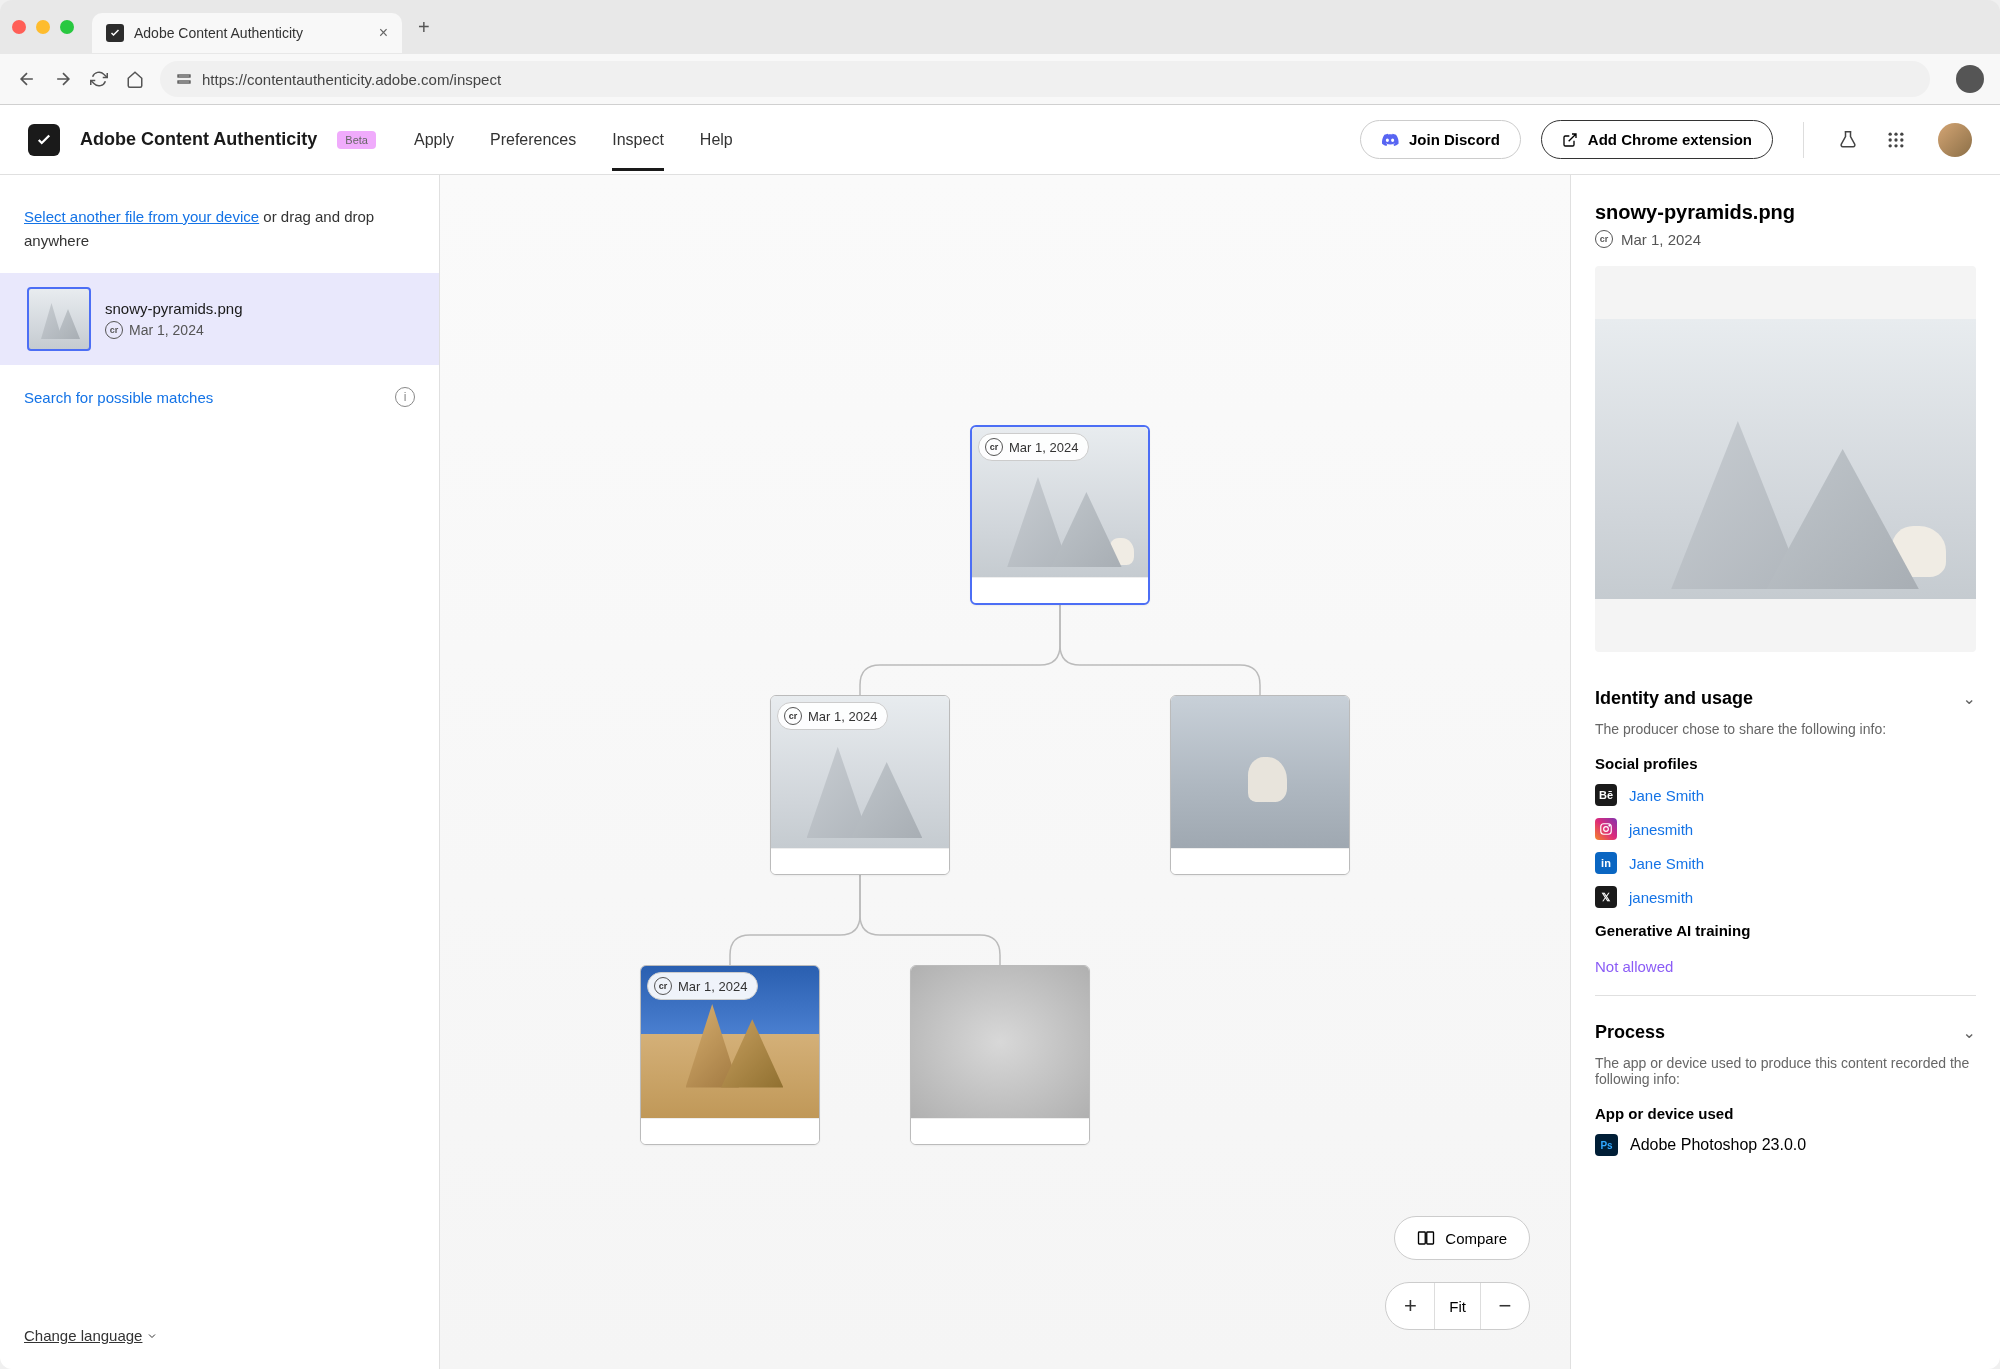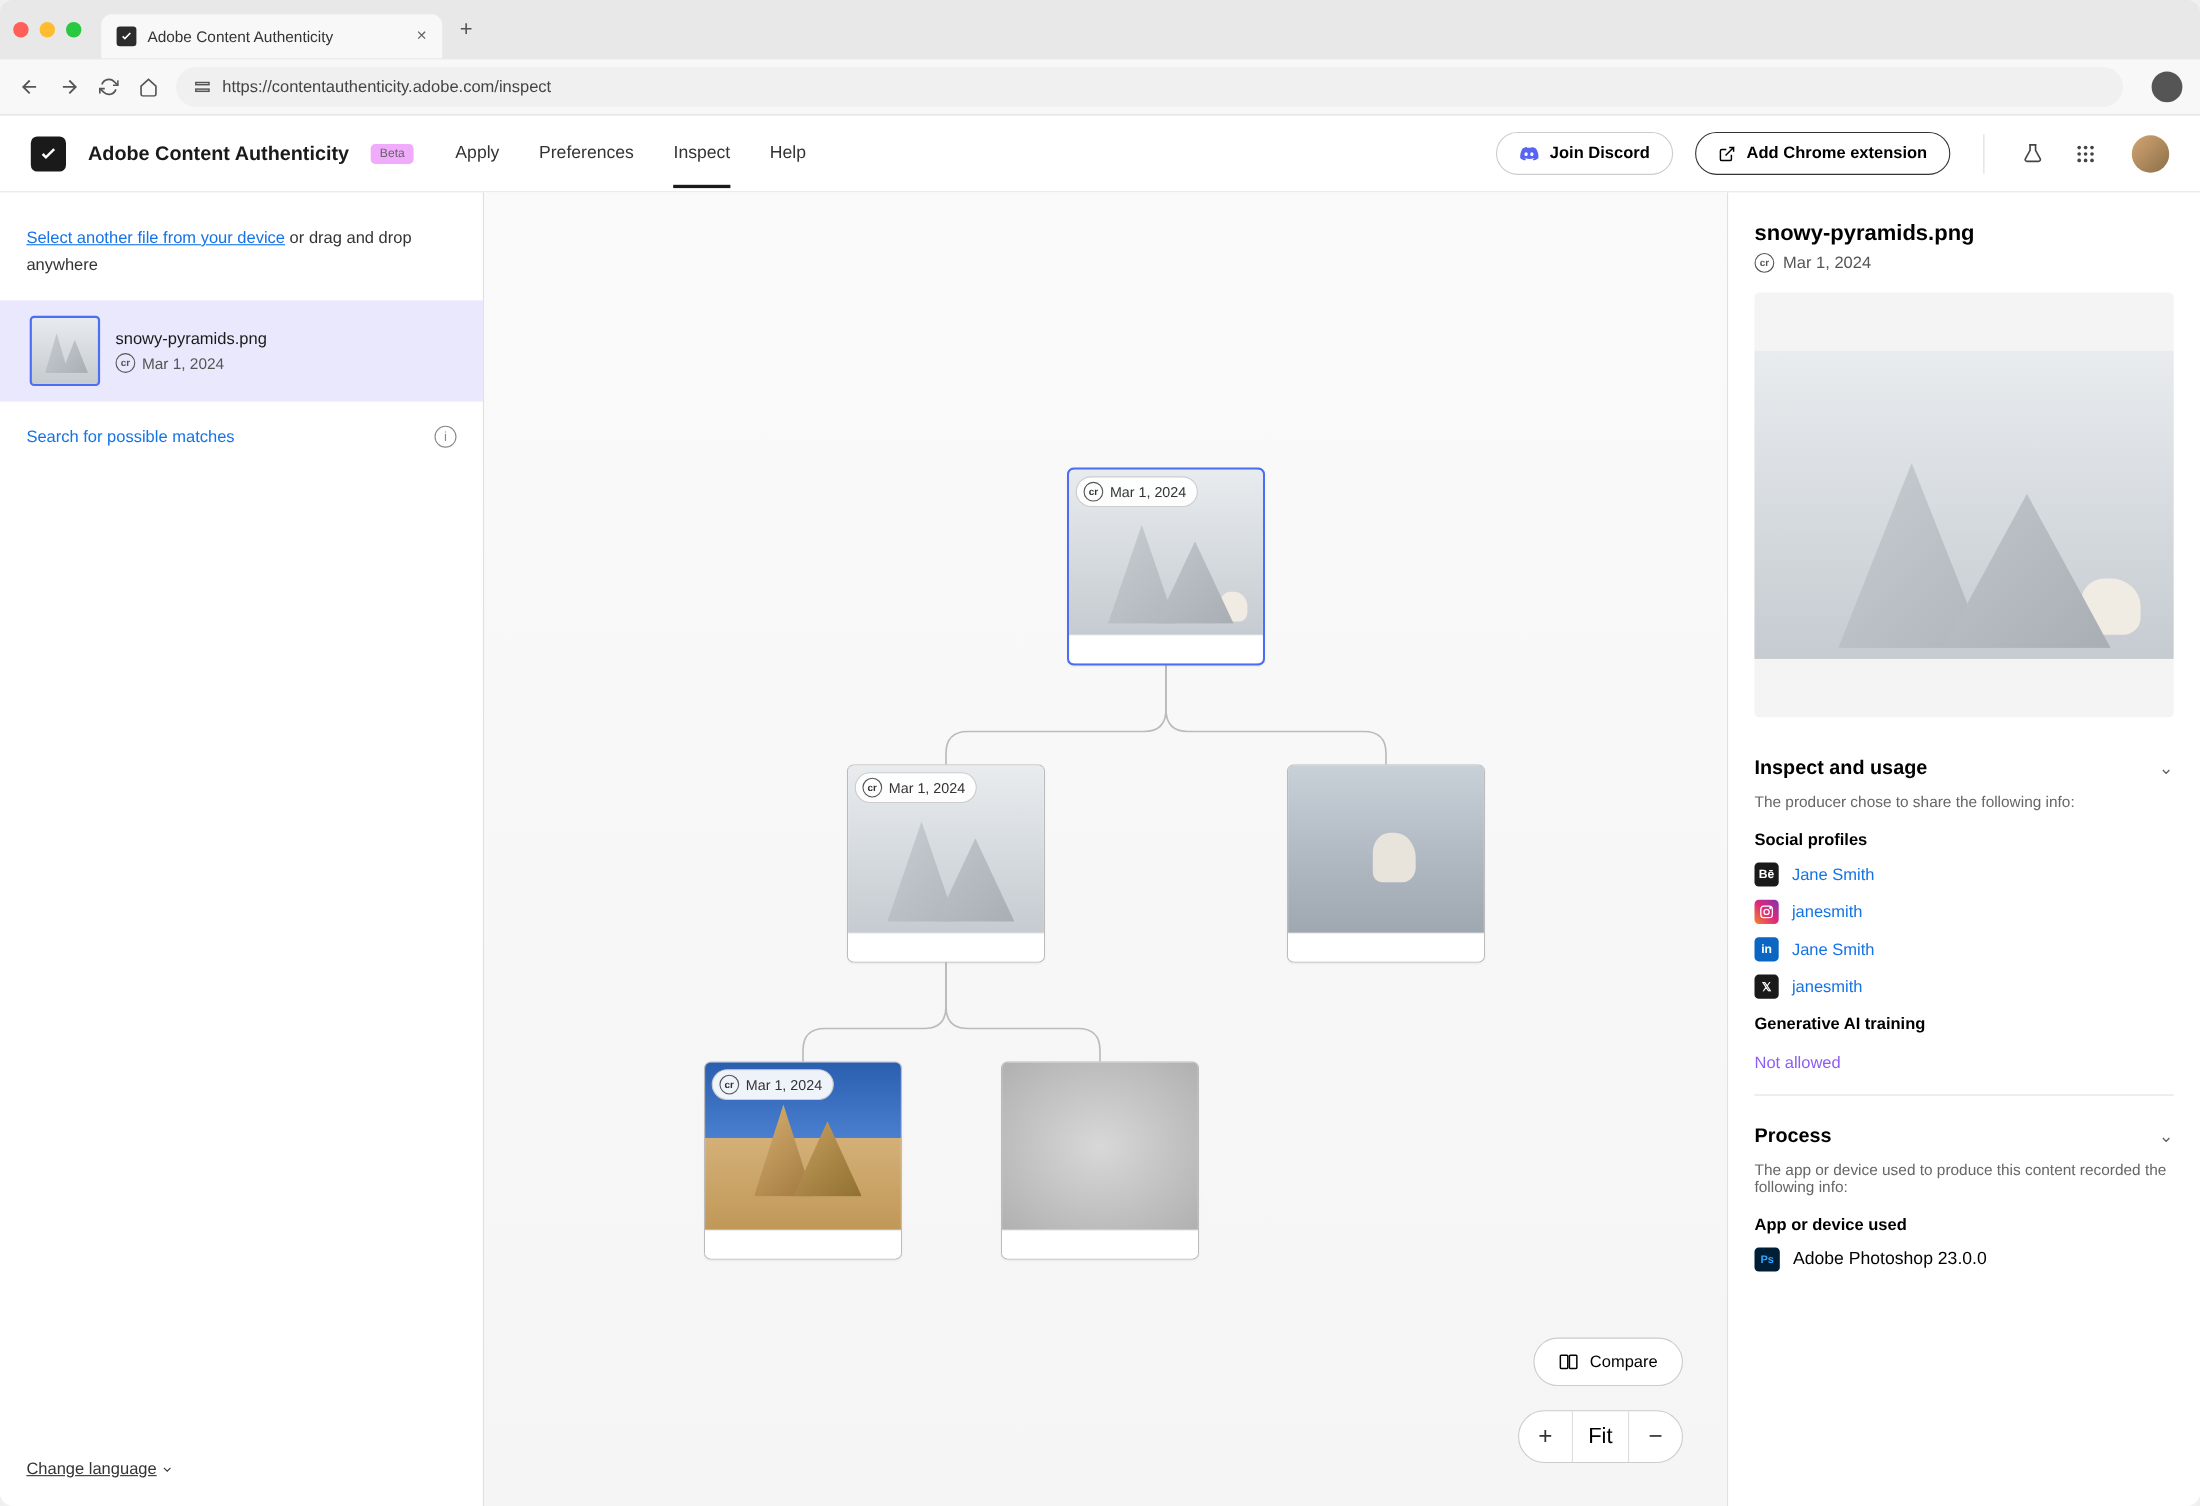--- a/index.html
+++ b/index.html
@@ -311,7 +311,7 @@
     </div>
 
     <div class="section-header">
-      <span class="section-title">Inspect and usage</span>
+      <span class="section-title">Identity and usage</span>
       <span class="chevron">⌄</span>
     </div>
     <div class="section-sub">The producer chose to share the following info:</div>

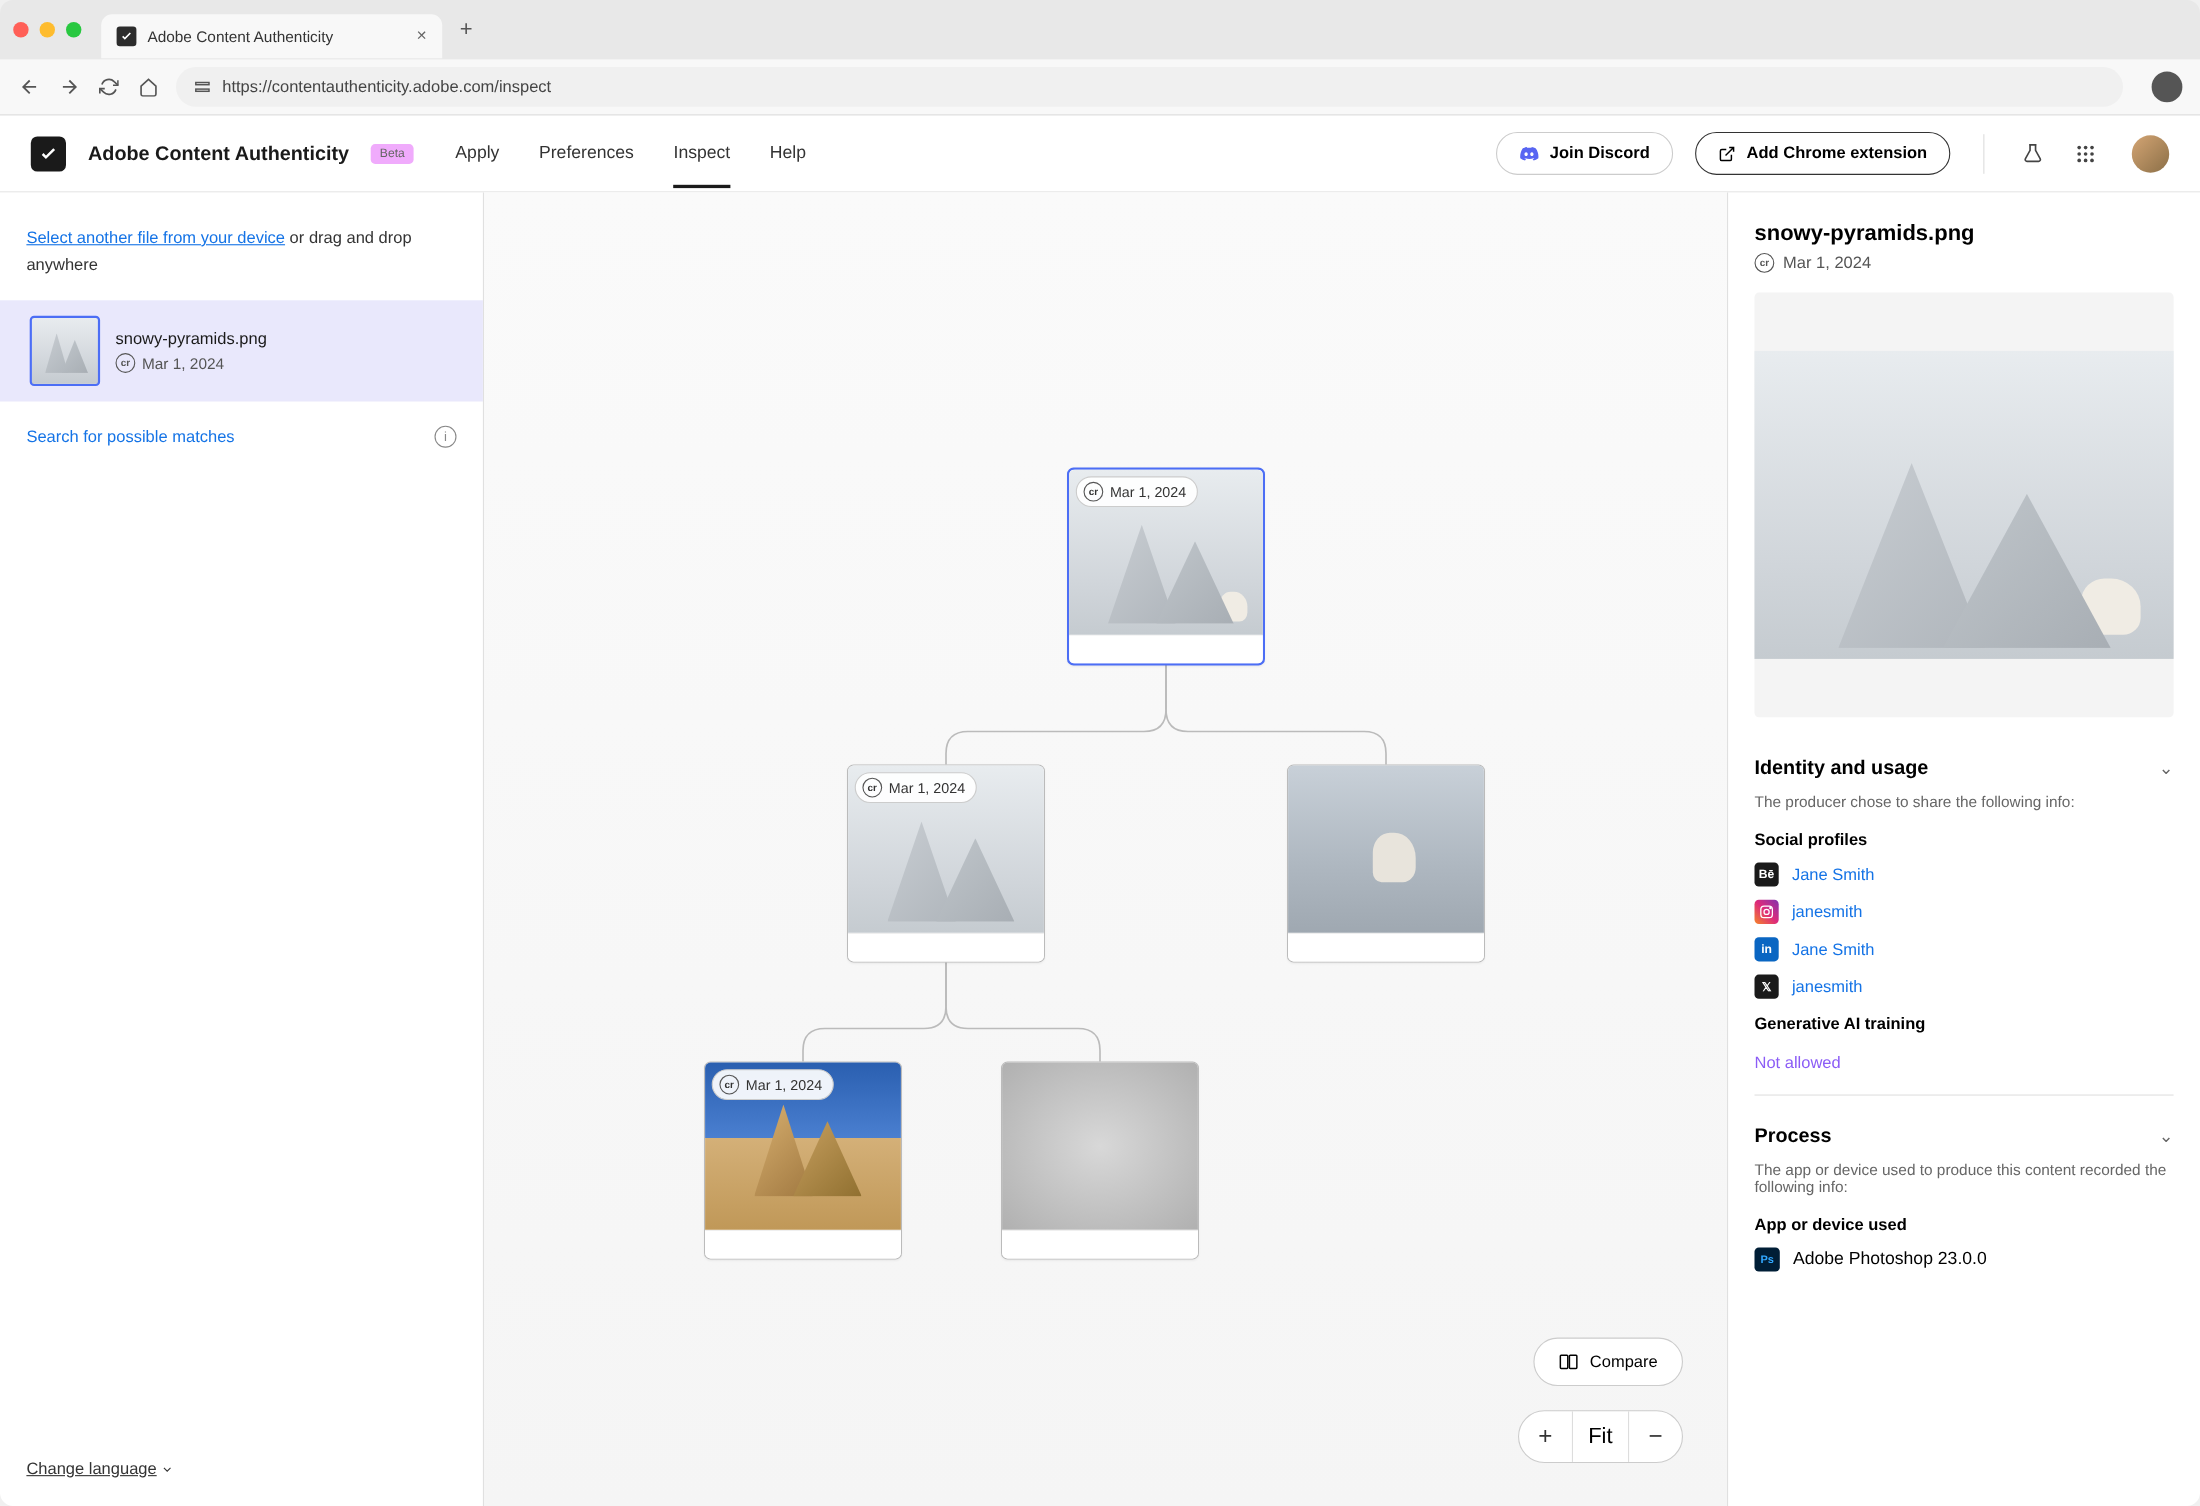--- a/index.html
+++ b/index.html
@@ -78,7 +78,7 @@
 
 .zoom-controls { position: absolute; bottom: 40px; right: 40px; display: flex; align-items: center; background: #fff; border: 1px solid #ccc; border-radius: 26px; height: 48px; }
 .zoom-btn { width: 48px; height: 48px; display: flex; align-items: center; justify-content: center; font-size: 22px; color: #333; cursor: pointer; }
-.zoom-fit { padding: 0 14px; font-size: 20px; border-left: 1px solid #ddd; border-right: 1px solid #ddd; height: 100%; display: flex; align-items: center; cursor: pointer; text-align: center; }
+.zoom-fit { padding: 0 14px; font-size: 15px; border-left: 1px solid #ddd; border-right: 1px solid #ddd; height: 100%; display: flex; align-items: center; cursor: pointer; text-align: center; }
 .compare-btn { position: absolute; bottom: 110px; right: 40px; display: flex; align-items: center; gap: 10px; background: #fff; border: 1px solid #ccc; border-radius: 24px; height: 44px; padding: 0 22px; font-size: 15px; cursor: pointer; }
 
 

